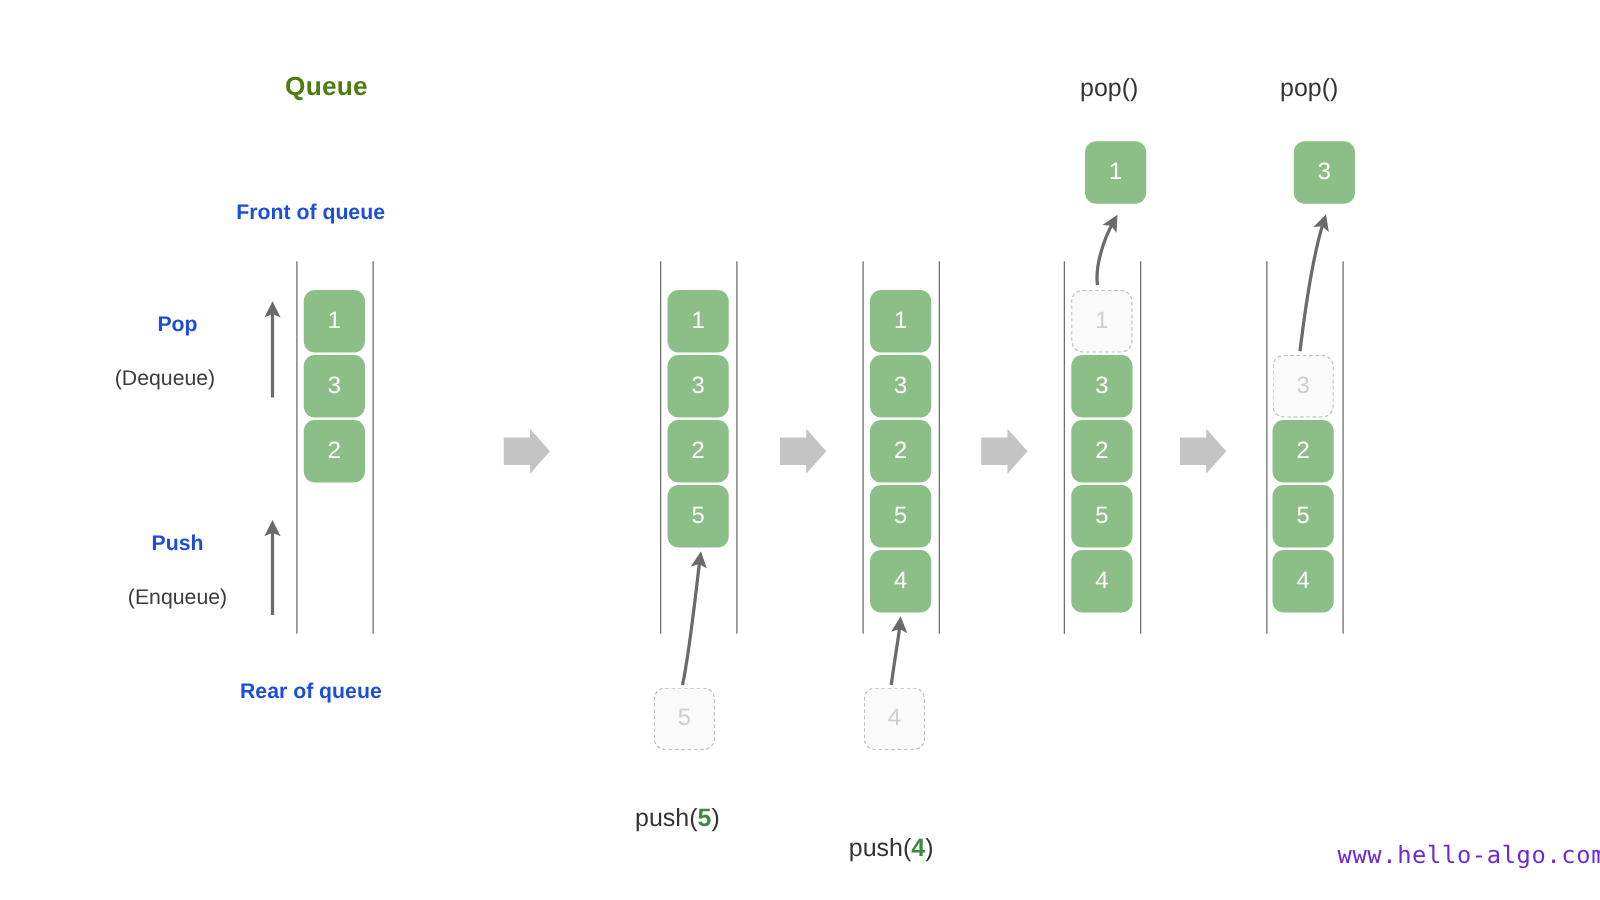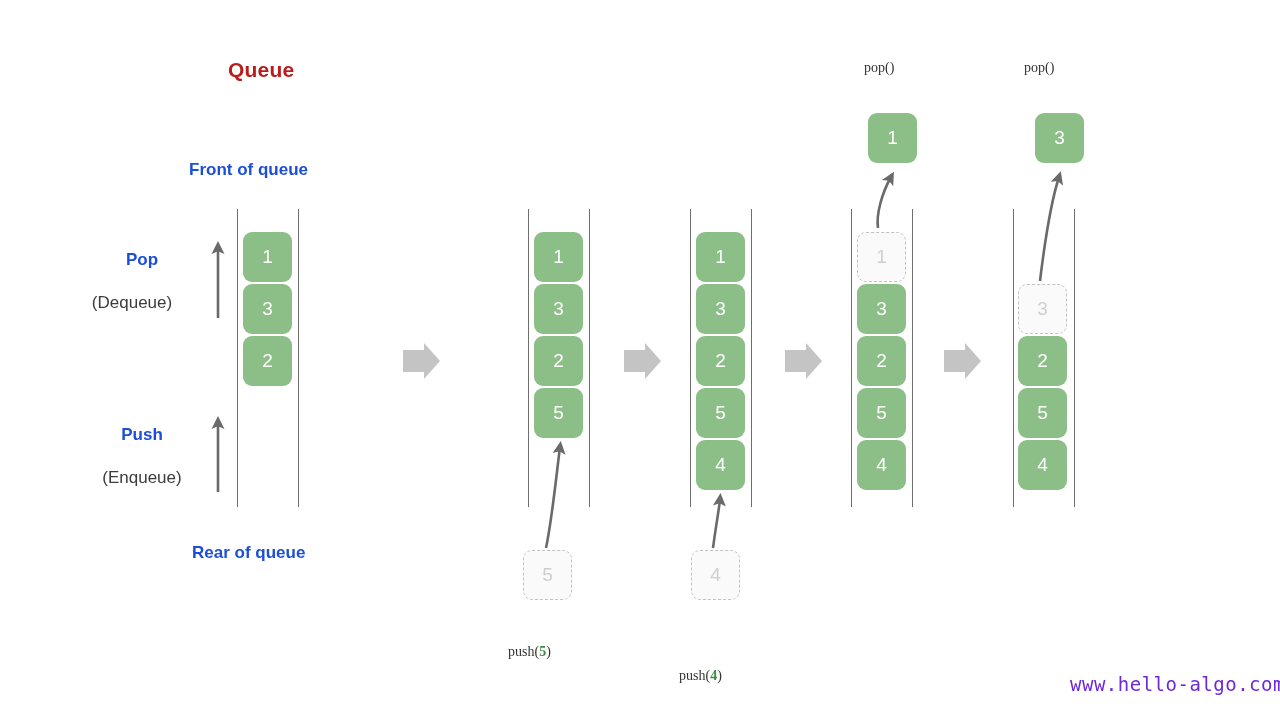--- a/index.html
+++ b/index.html
@@ -30,7 +30,7 @@
     left: 228px; top: 58px;
     font-size: 21px;
     font-weight: bold;
-    color: #b91c1c;
+    color: #4d7c0f;
     letter-spacing: 0.2px;
     white-space: nowrap;
   }

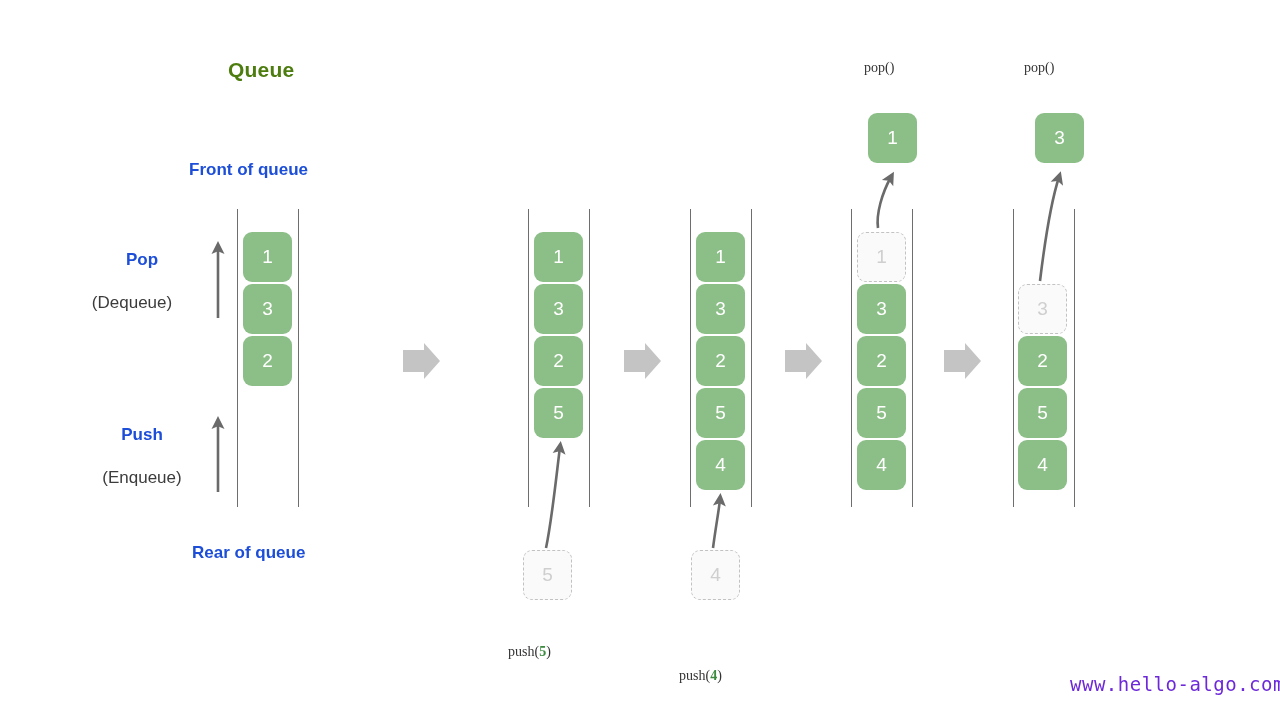--- a/index.html
+++ b/index.html
@@ -61,8 +61,8 @@
 
   
   .mono-op {
-    font-family: Liberation Serif, serif;
-    font-size: 14px;
+    font-family: Liberation Sans, sans-serif;
+    font-size: 20px;
     color: #333333;
     white-space: nowrap;
   }

